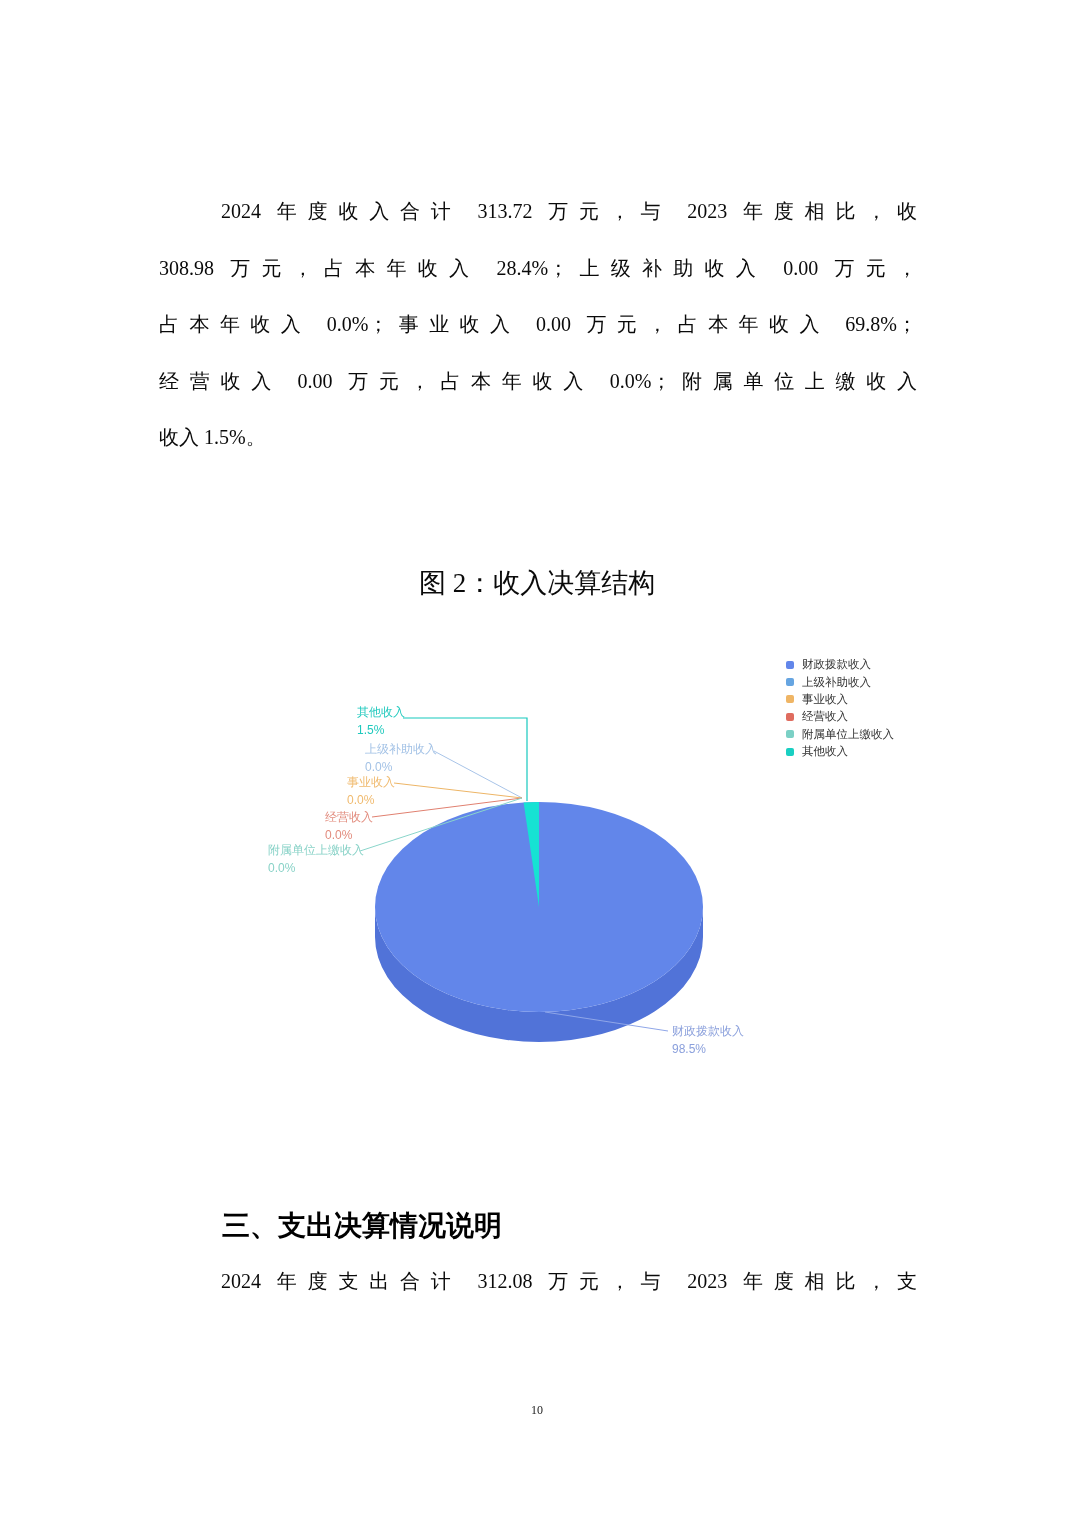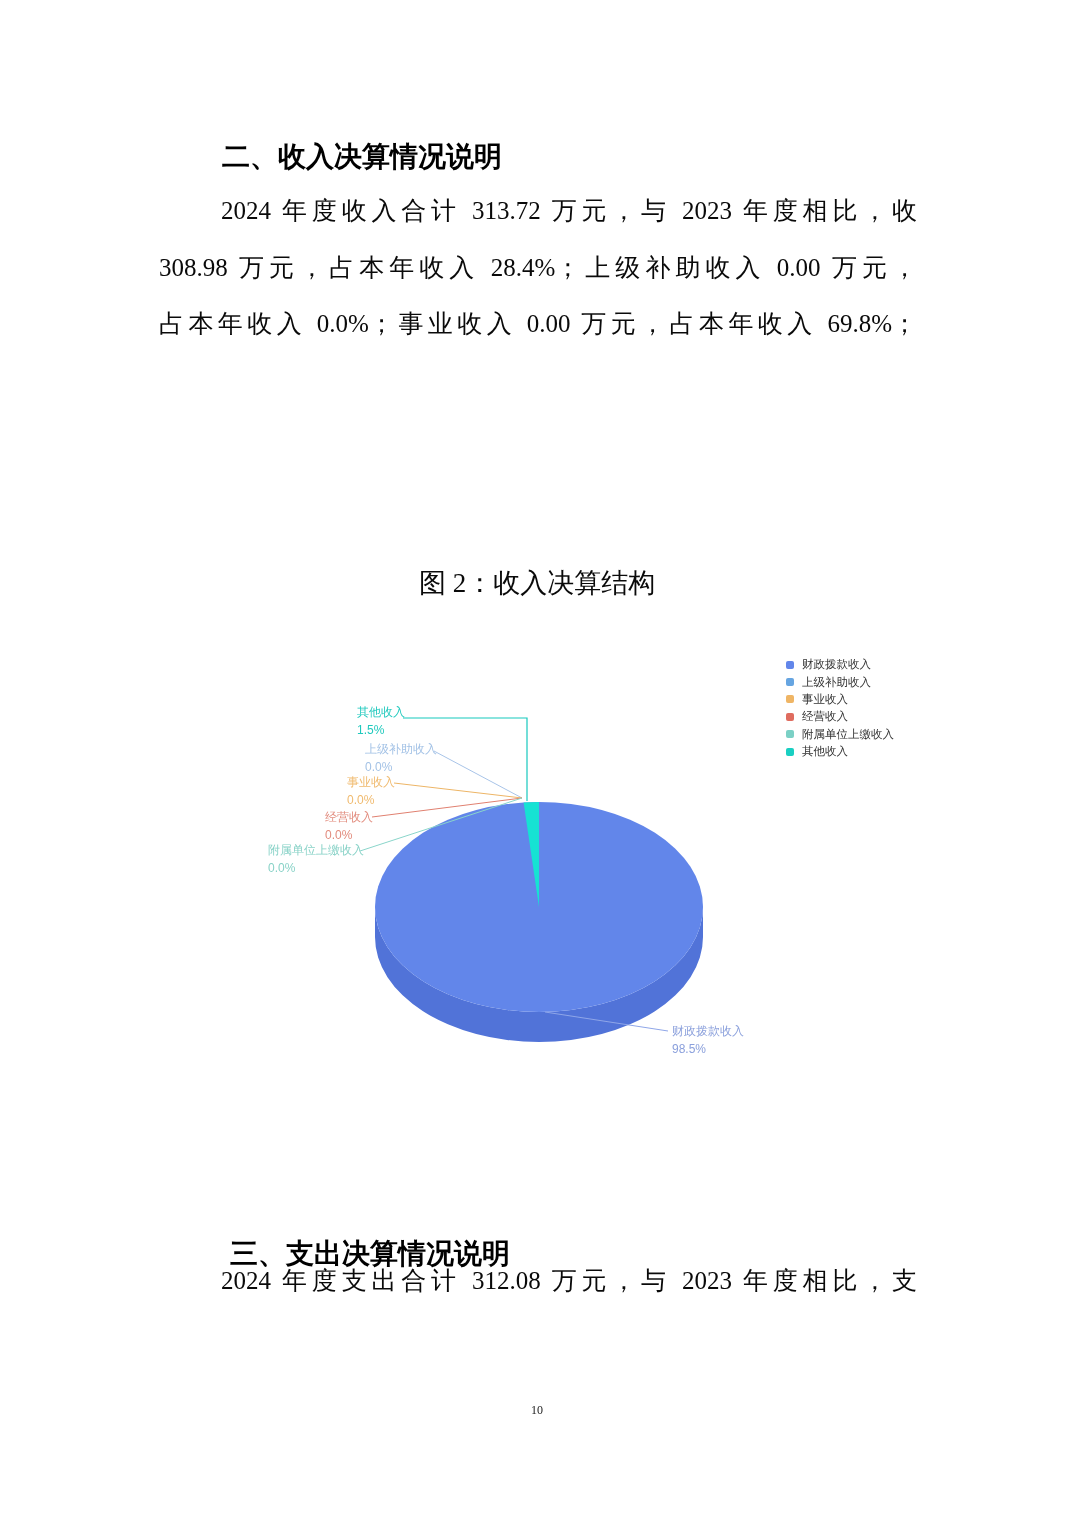--- a/index.html
+++ b/index.html
@@ -63,7 +63,6 @@
 
 <div class="page">
 
-  <div class="heading h-income">二、收入决算情况说明</div>
 
   <div class="para p-income">
     <div class="tline first">2024 年度收入合计 313.72 万元，与 2023 年度相比，收</div>

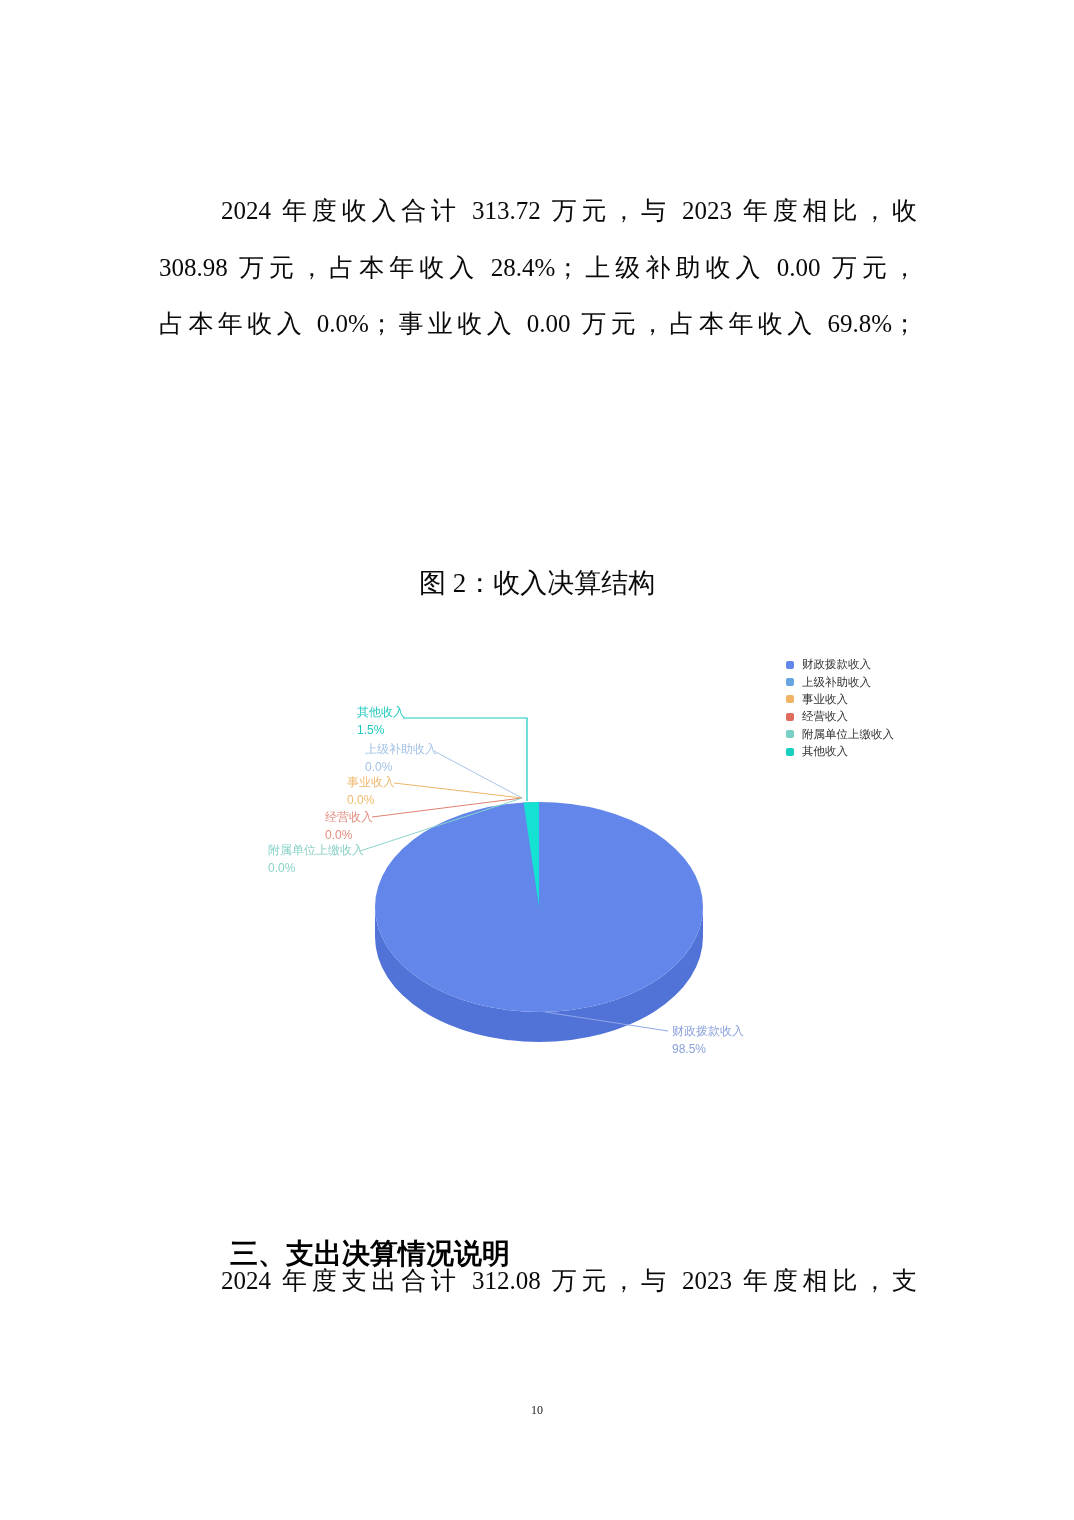--- a/index.html
+++ b/index.html
@@ -15,7 +15,7 @@
   }
   .h-income { top:140px; }
   .h-expend { top:1237px;margin-left:8px; }
-  .para { position:absolute; left:159px; width:758px; font-size:25px; color:#0a0a0a; }
+  .para { position:absolute; left:159px; width:758px; font-size:20px; color:#0a0a0a; }
   .p-income { top:183px; }
   .p-expend { top:1253px;font-family:Liberation Serif, serif; }
   .tline {

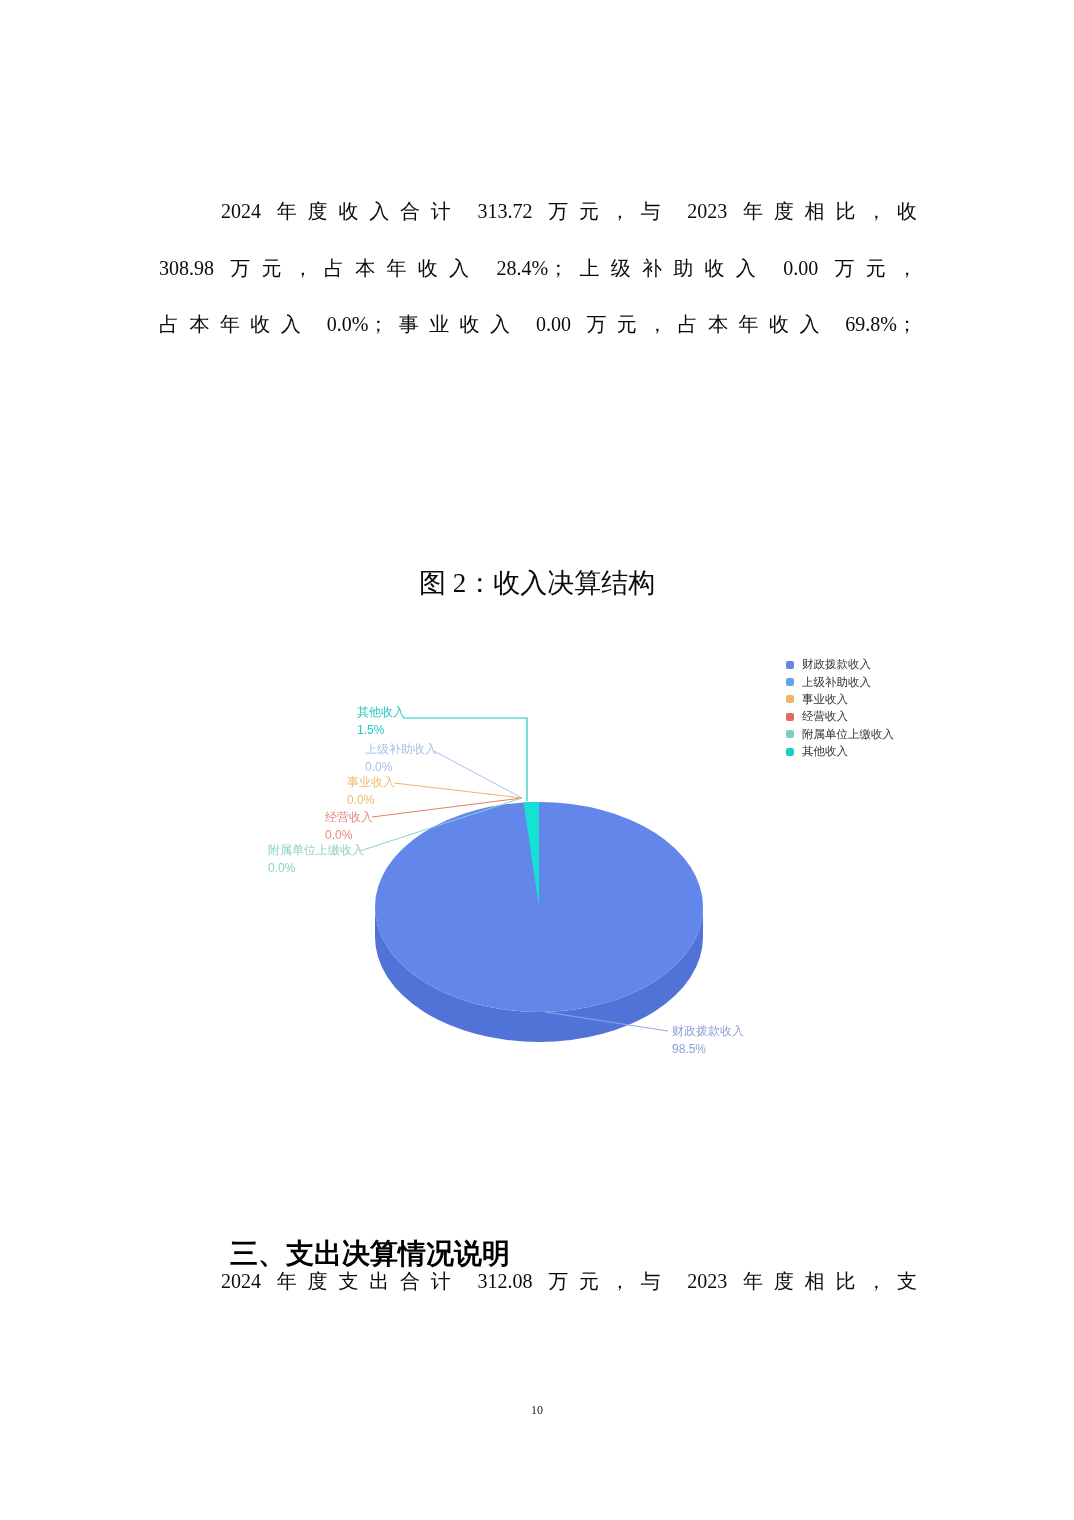--- a/index.html
+++ b/index.html
@@ -68,6 +68,7 @@
     <div class="tline first">2024 年度收入合计 313.72 万元，与 2023 年度相比，收</div>
     <div class="tline">308.98 万元，占本年收入 28.4%；上级补助收入 0.00 万元，</div>
     <div class="tline">占本年收入 0.0%；事业收入 0.00 万元，占本年收入 69.8%；</div>
+    <div class="tline">经营收入 0.00 万元，占本年收入 0.0%；附属单位上缴收入</div>
   </div>
 
   <div class="caption">图 2：收入决算结构</div>

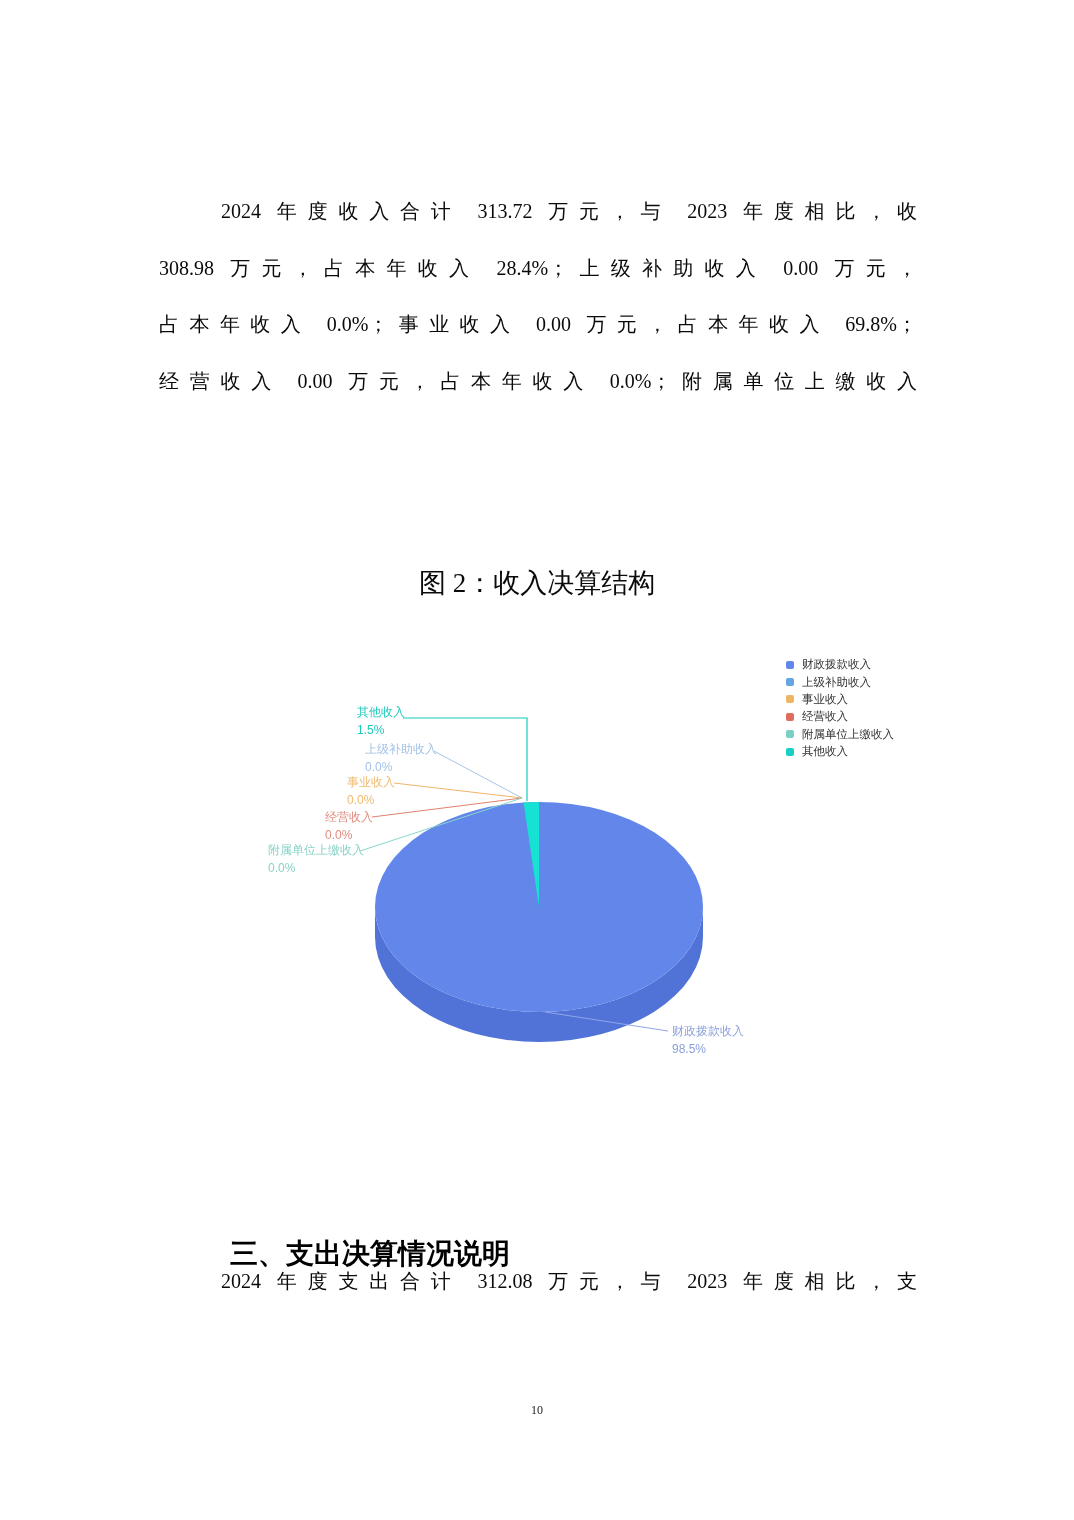--- a/index.html
+++ b/index.html
@@ -69,6 +69,7 @@
     <div class="tline">308.98 万元，占本年收入 28.4%；上级补助收入 0.00 万元，</div>
     <div class="tline">占本年收入 0.0%；事业收入 0.00 万元，占本年收入 69.8%；</div>
     <div class="tline">经营收入 0.00 万元，占本年收入 0.0%；附属单位上缴收入</div>
+    <div class="tline last">收入 1.5%。</div>
   </div>
 
   <div class="caption">图 2：收入决算结构</div>

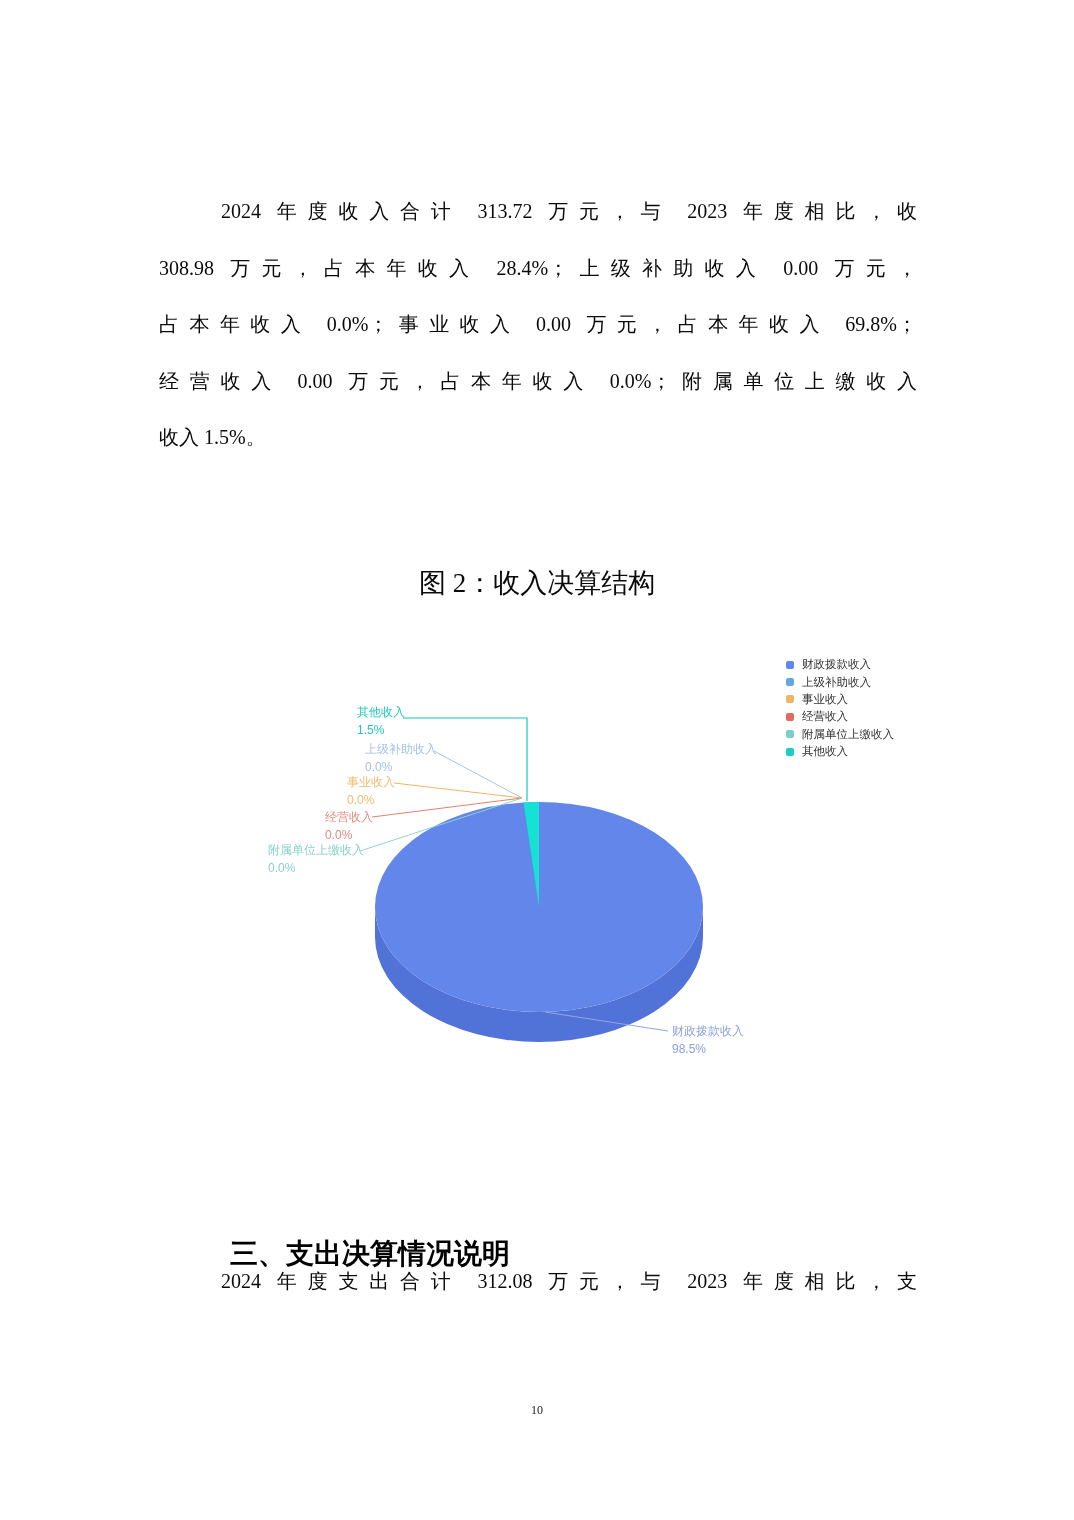--- a/index.html
+++ b/index.html
@@ -14,7 +14,7 @@
     font-weight:700; font-size:28px; line-height:34px; color:#000;
   }
   .h-income { top:140px; }
-  .h-expend { top:1237px;margin-left:8px; }
+  .h-expend { top:1209px; }
   .para { position:absolute; left:159px; width:758px; font-size:20px; color:#0a0a0a; }
   .p-income { top:183px; }
   .p-expend { top:1253px;font-family:Liberation Serif, serif; }

